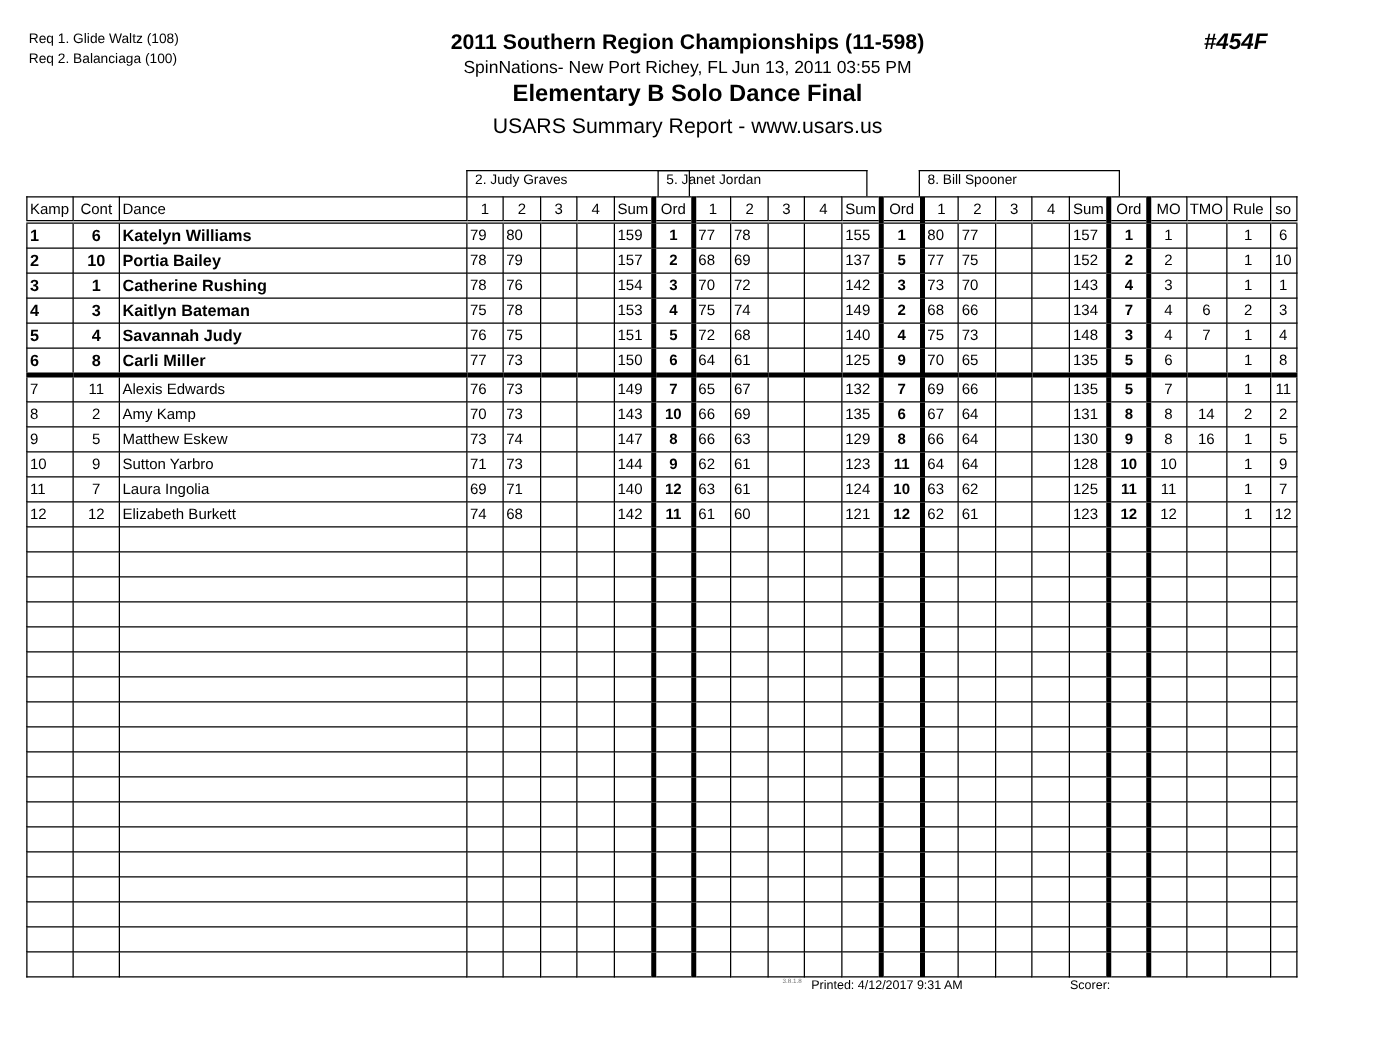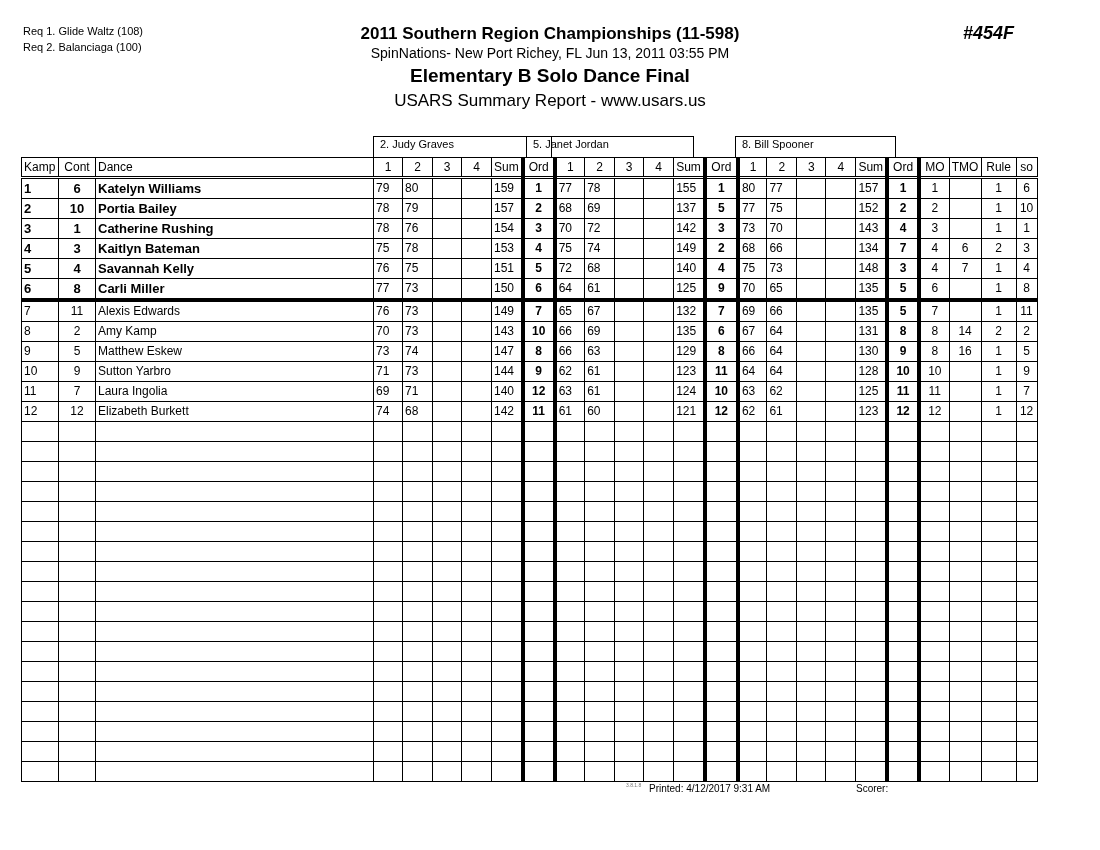--- a/index.html
+++ b/index.html
@@ -210,7 +210,7 @@
       <tr class="top">
         <td class="l bld">5</td>
         <td class="c bld">4</td>
-        <td class="l bld">Savannah Kelly</td>
+        <td class="l bld">Savannah Judy</td>
         <td class="l">76</td>
         <td class="l">75</td>
         <td class="l"></td>

